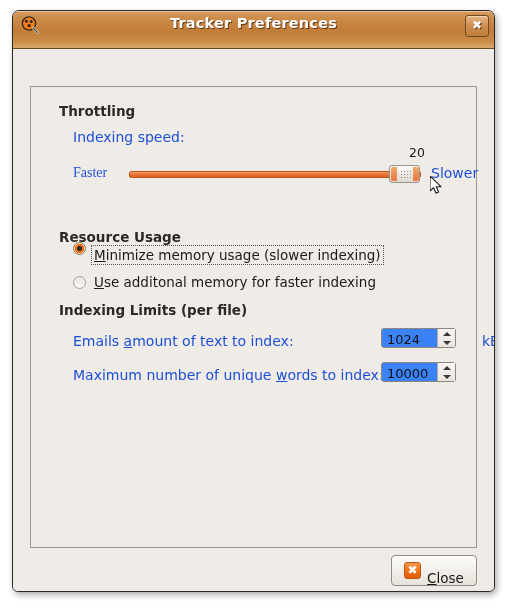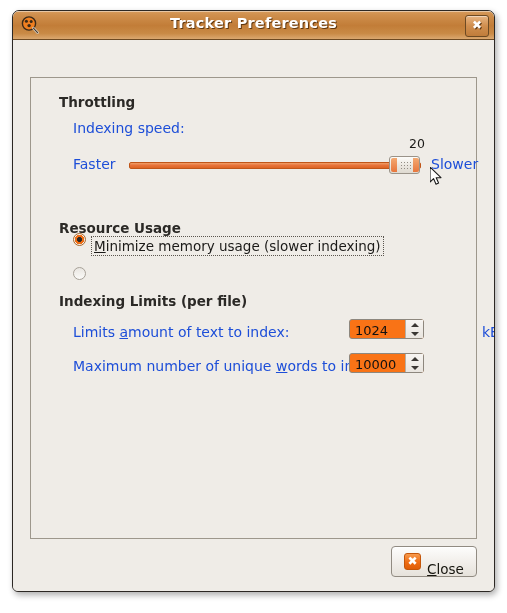--- a/index.html
+++ b/index.html
@@ -30,7 +30,7 @@
   
   #titlebar {
     position: relative;
-    height: 29px;
+    height: 38px;
     background: linear-gradient(to bottom,
        #d79b5c 0%, #cf8f4d 14%, #c27d38 52%, #c98a45 80%, #dba86f 100%);
     border-bottom: 1px solid #6e4a22;

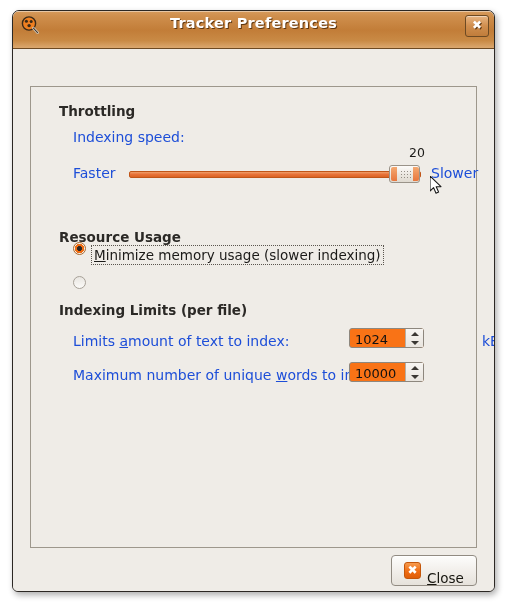--- a/index.html
+++ b/index.html
@@ -167,7 +167,7 @@
   #sec-throttling-title { left: 28px; top: 16px; }
   #lbl-indexing-speed   { left: 42px; top: 42px; }
 
-  #lbl-faster { left: 42px; top: 78px; }
+  #lbl-faster { left: 42px; top: 78px; font-family: Liberation Serif, serif; }
   #lbl-slower { left: 400px; top: 78px; }
 
   #slider-wrap {

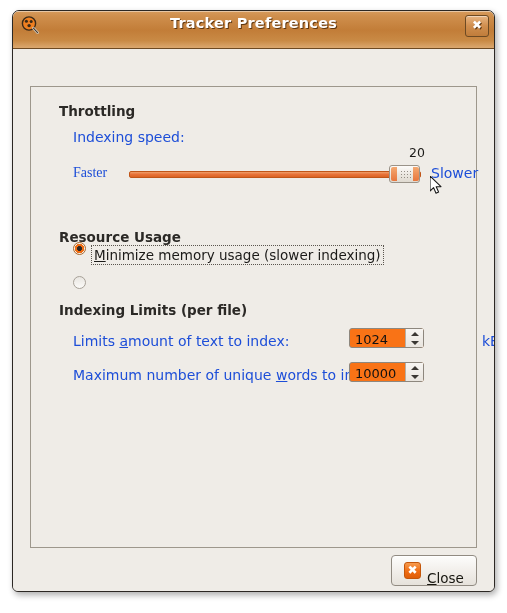--- a/index.html
+++ b/index.html
@@ -427,6 +427,7 @@
 
         <div class="radio-row" style="left:42px; top:185px;">
           <span class="radio-dot off"></span>
+          <span class="radio-label"><u>U</u><span>se additonal memory for faster indexing</span></span>
         </div>
 
         <div class="section-title" id="sec-limits-title">Indexing Limits (per file)</div>

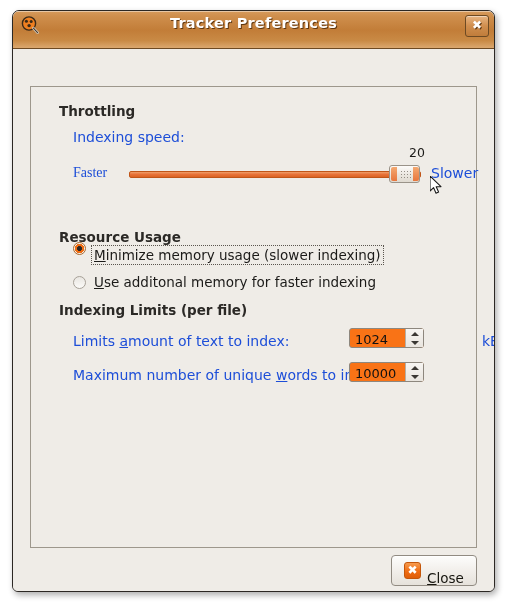--- a/index.html
+++ b/index.html
@@ -432,7 +432,7 @@
 
         <div class="section-title" id="sec-limits-title">Indexing Limits (per file)</div>
 
-        <div class="plain-label" id="lbl-max-text"><span>Limits </span><u>a</u><span>mount of text to index:</span></div>
+        <div class="plain-label" id="lbl-max-text"><span>Emails </span><u>a</u><span>mount of text to index:</span></div>
 
         <div class="spin" id="spin-text">
           <span class="sval">1024</span>

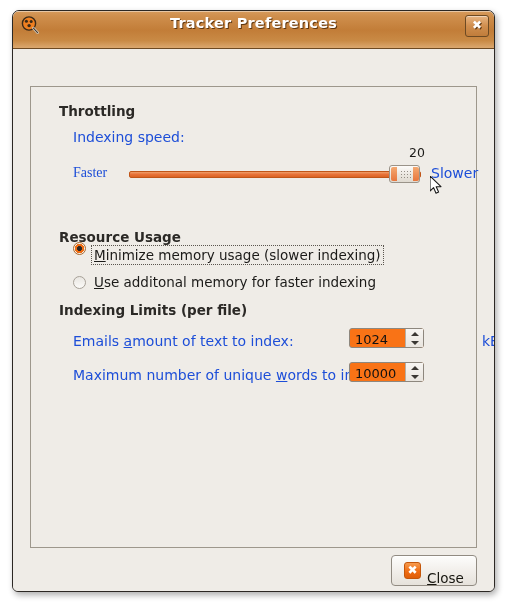--- a/index.html
+++ b/index.html
@@ -275,12 +275,13 @@
   .spin {
     position: absolute;
     height: 20px;
-    background: #f97316;
+    background: #3b82f6;
     border: 1px solid #8d877e;
     border-radius: 3px;
     box-sizing: border-box;
     display: flex;
     align-items: stretch;
+    margin-left: 32px;
   }
   .spin .sval {
     flex: 1 1 auto;

